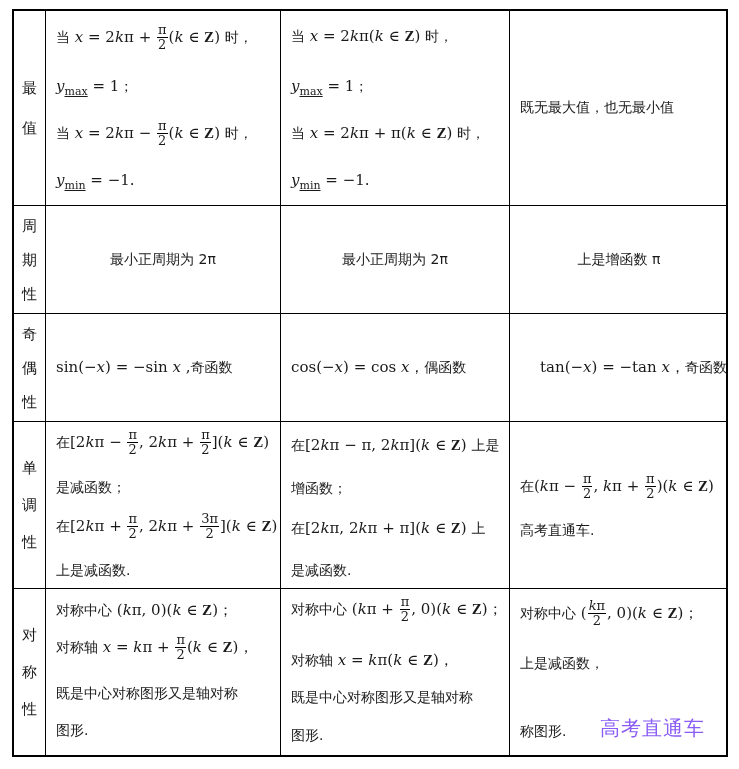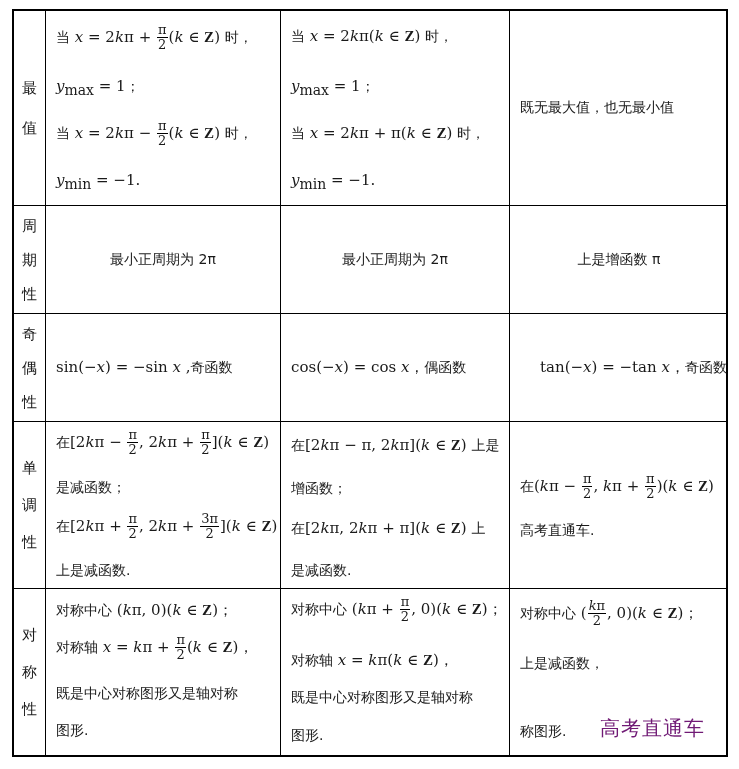--- a/index.html
+++ b/index.html
@@ -19,7 +19,7 @@
   .frac { display: inline-flex; flex-direction: column; align-items: center; vertical-align: middle;
           font-size: 13px; line-height: 14px; margin: 0 1px; }
   .frac .num { border-bottom: 1px solid #000; padding: 0 1px; }
-  .sub { font-size: 14px; vertical-align: -4px; }
+  .sub { font-size: 11px; vertical-align: -4px; text-decoration: underline; }
   .center { display: flex; align-items: center; justify-content: center; height: 100%; }
   .watermark { position: absolute; left: 600px; top: 715px; font-family: "DejaVu Sans", sans-serif;
                font-size: 20px; color: #701a75; letter-spacing: 1px; }

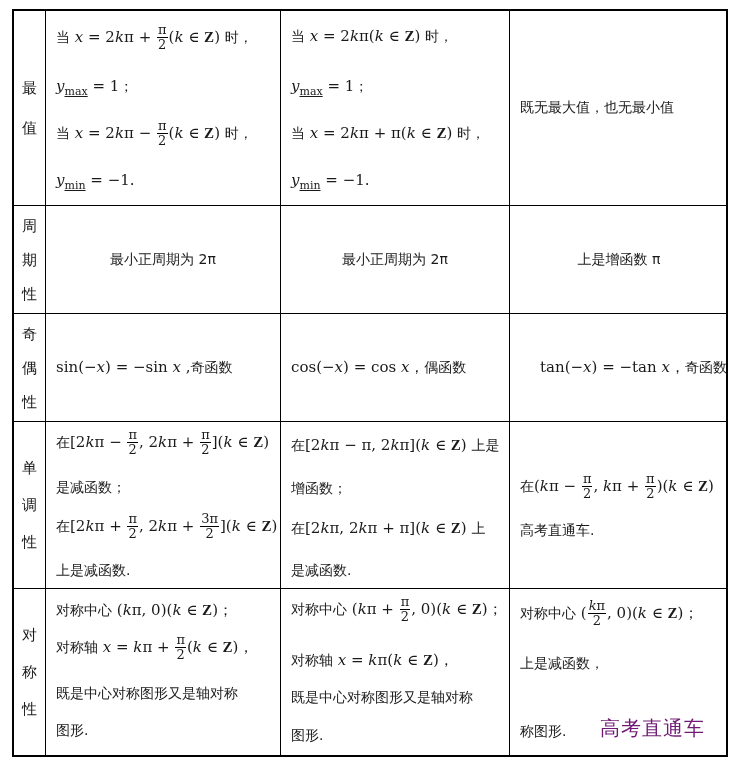--- a/index.html
+++ b/index.html
@@ -22,7 +22,7 @@
   .sub { font-size: 11px; vertical-align: -4px; text-decoration: underline; }
   .center { display: flex; align-items: center; justify-content: center; height: 100%; }
   .watermark { position: absolute; left: 600px; top: 715px; font-family: "DejaVu Sans", sans-serif;
-               font-size: 20px; color: #701a75; letter-spacing: 1px; }
+               font-size: 20px; color: #8b5cf6; letter-spacing: 1px; }
 </style>
 </head>
 <body>

